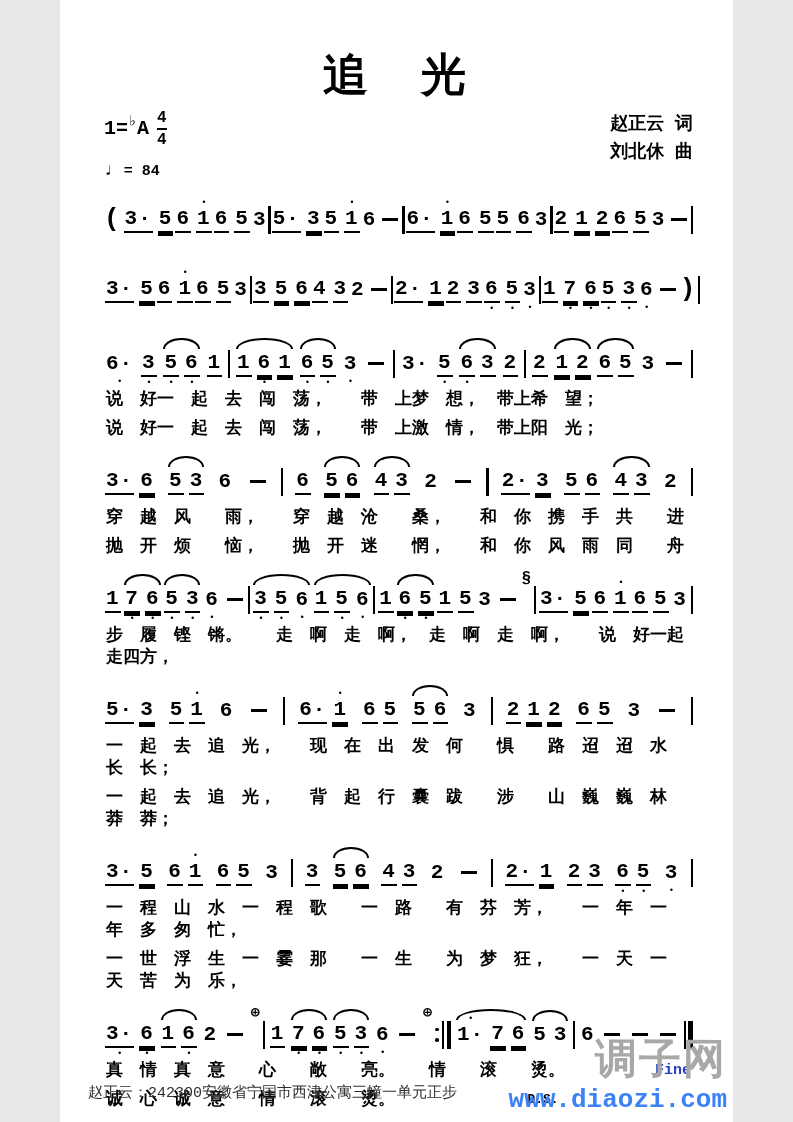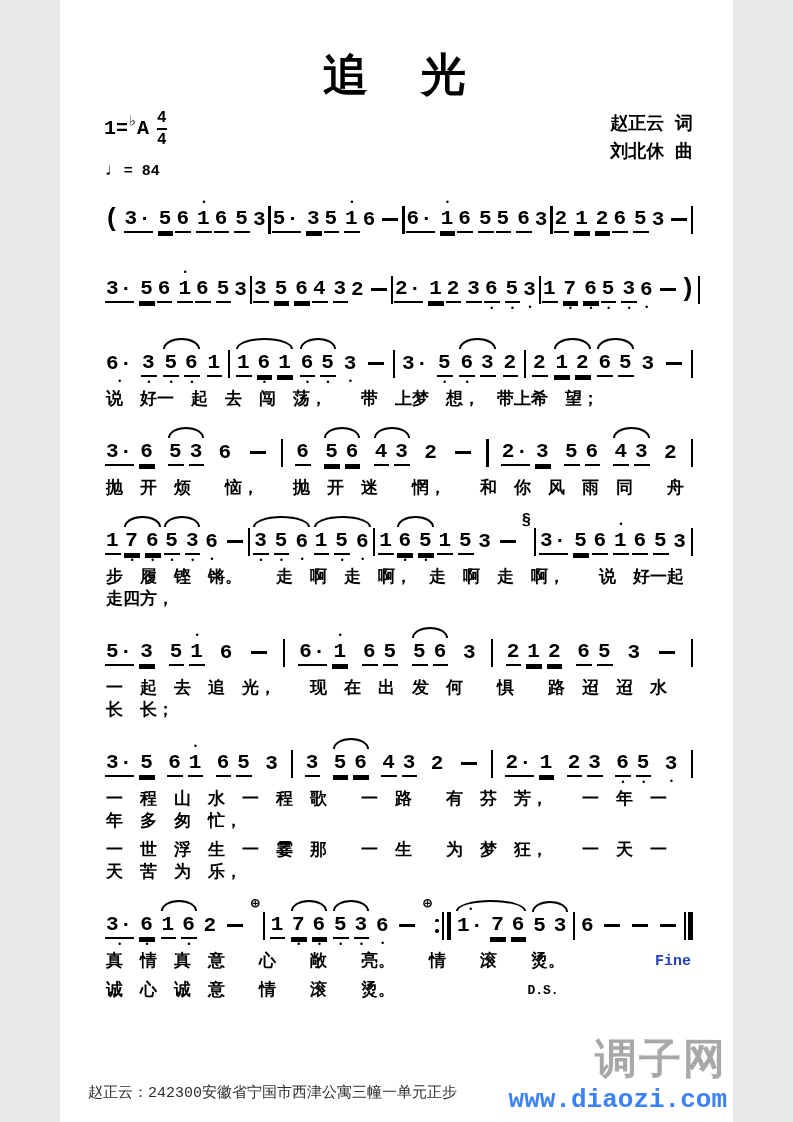--- a/index.html
+++ b/index.html
@@ -314,6 +314,9 @@
         <div class="lyric">
           <span>说　好一　起　去　闯　荡，　　带　上梦　想，　带上希　望；</span>
         </div>
+        <div class="lyric">
+          <span>说　好一　起　去　闯　荡，　　带　上激　情，　带上阳　光；</span>
+        </div>
       </div>
       <div class="line">
         <div class="notation">

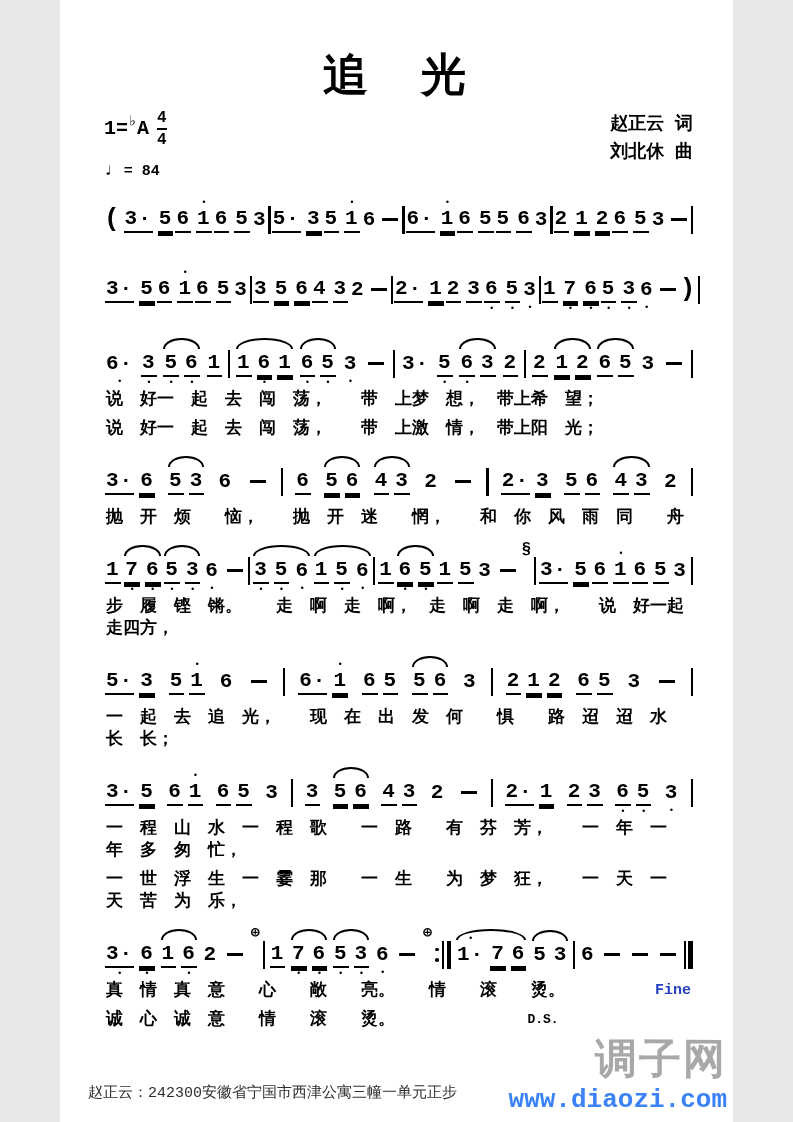--- a/index.html
+++ b/index.html
@@ -377,6 +377,9 @@
           </span>
         </div>
         <div class="lyric">
+          <span>穿　越　风　　雨，　　穿　越　沧　　桑，　　和　你　携　手　共　　进</span>
+        </div>
+        <div class="lyric">
           <span>抛　开　烦　　恼，　　抛　开　迷　　惘，　　和　你　风　雨　同　　舟</span>
         </div>
       </div>

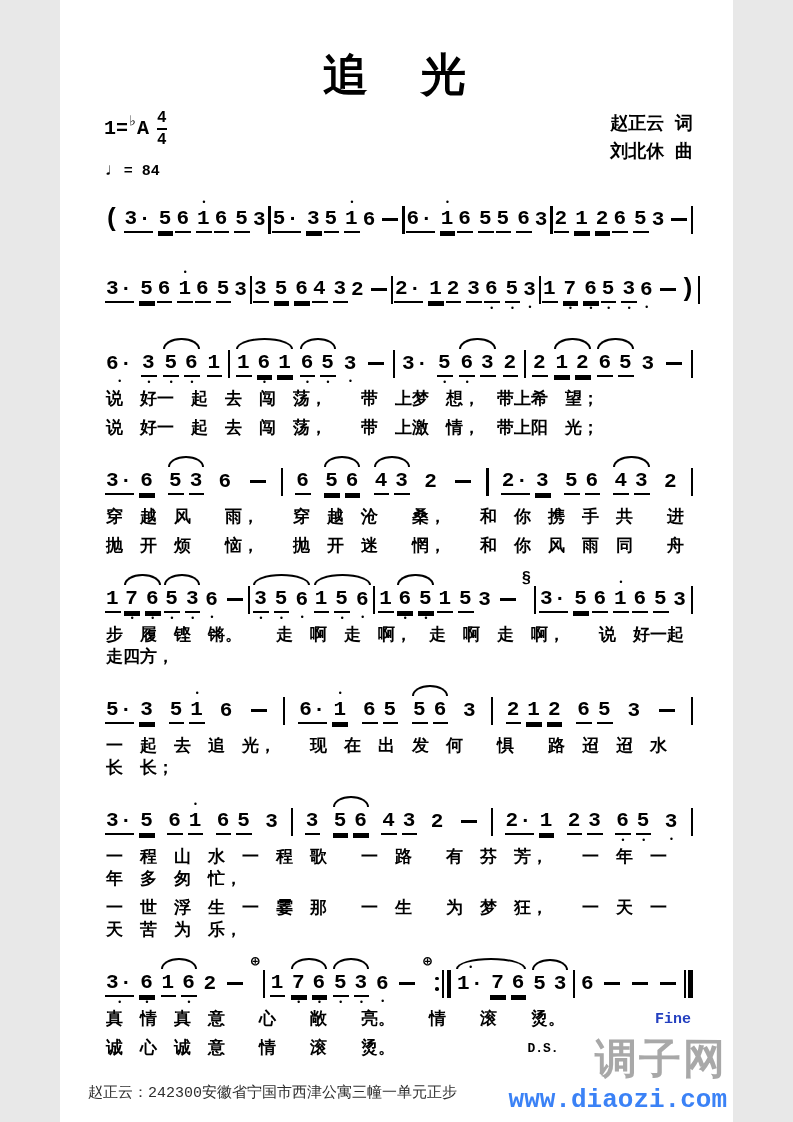--- a/index.html
+++ b/index.html
@@ -521,6 +521,9 @@
         <div class="lyric">
           <span>一　起　去　追　光，　　现　在　出　发　何　　惧　　路　迢　迢　水　长　长；</span>
         </div>
+        <div class="lyric">
+          <span>一　起　去　追　光，　　背　起　行　囊　跋　　涉　　山　巍　巍　林　莽　莽；</span>
+        </div>
       </div>
       <div class="line">
         <div class="notation">

